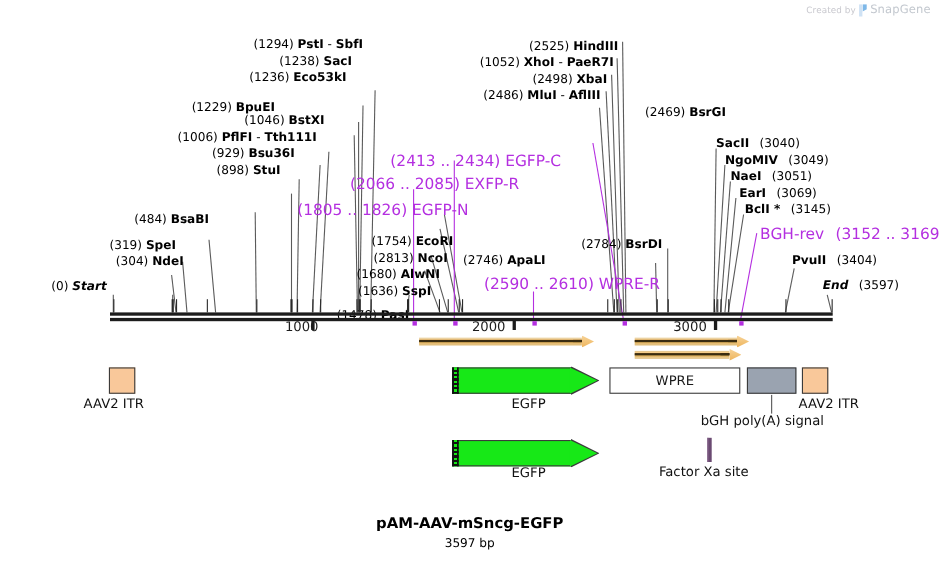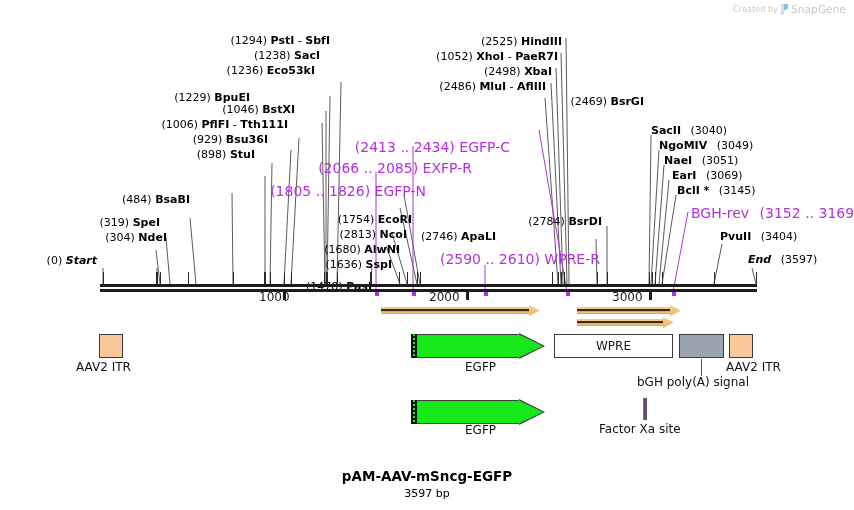--- a/index.html
+++ b/index.html
@@ -254,7 +254,7 @@
     <span class="dash">-</span>
     <span class="nm">AflIII</span>
   </div>
-  <div class="lbl r" style="left:0;top:96px;width:644px;">
+  <div class="lbl r" style="left:16px;top:96px;width:644px;">
     <span class="pos">(2469)</span>
     <span class="nm">BsrGI</span>
   </div>

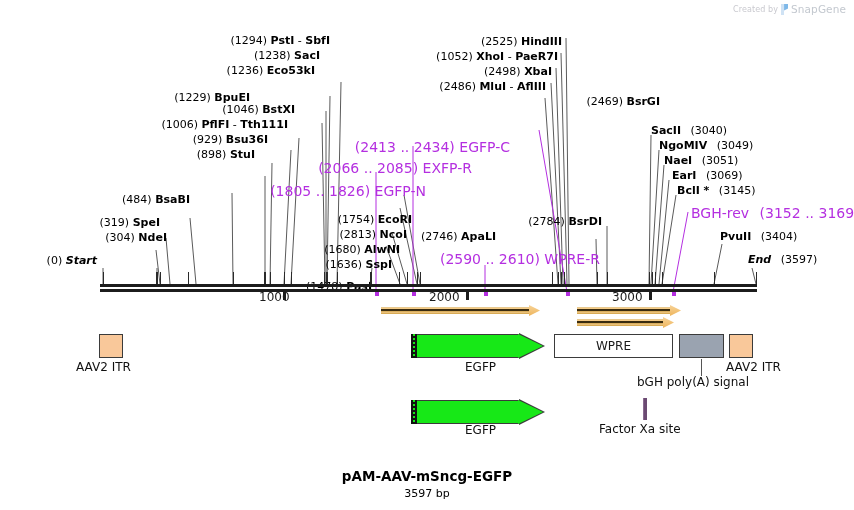--- a/index.html
+++ b/index.html
@@ -187,7 +187,7 @@
     <span class="pos">(319)</span>
     <span class="nm">SpeI</span>
   </div>
-  <div class="lbl r" style="left:15px;top:232px;width:152px;">
+  <div class="lbl r" style="left:0;top:232px;width:152px;padding-left:15px;">
     <span class="pos">(304)</span>
     <span class="nm">NdeI</span>
   </div>

